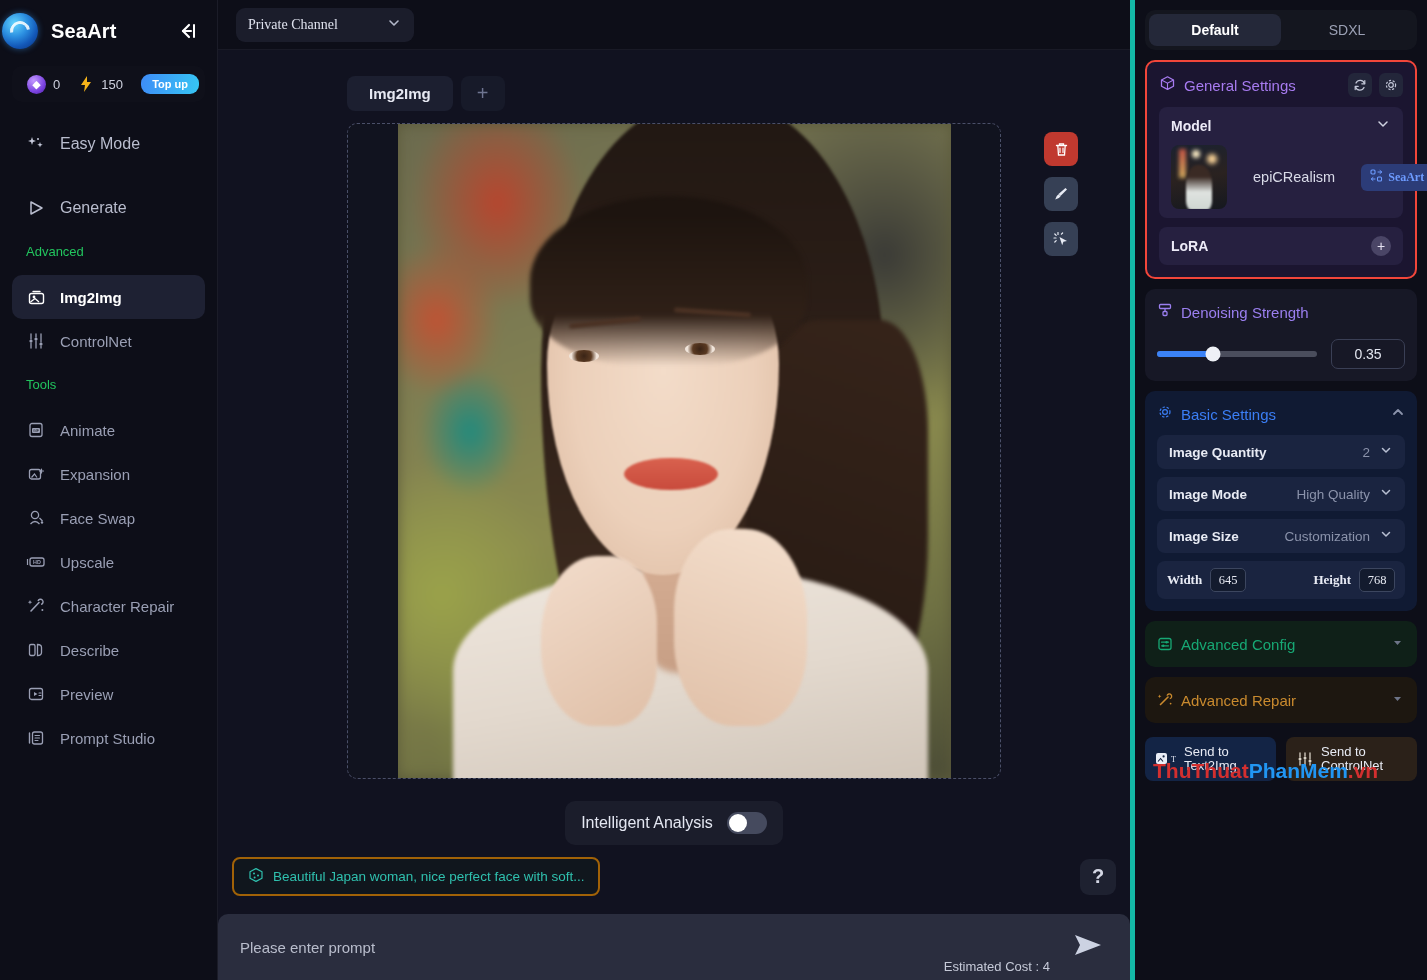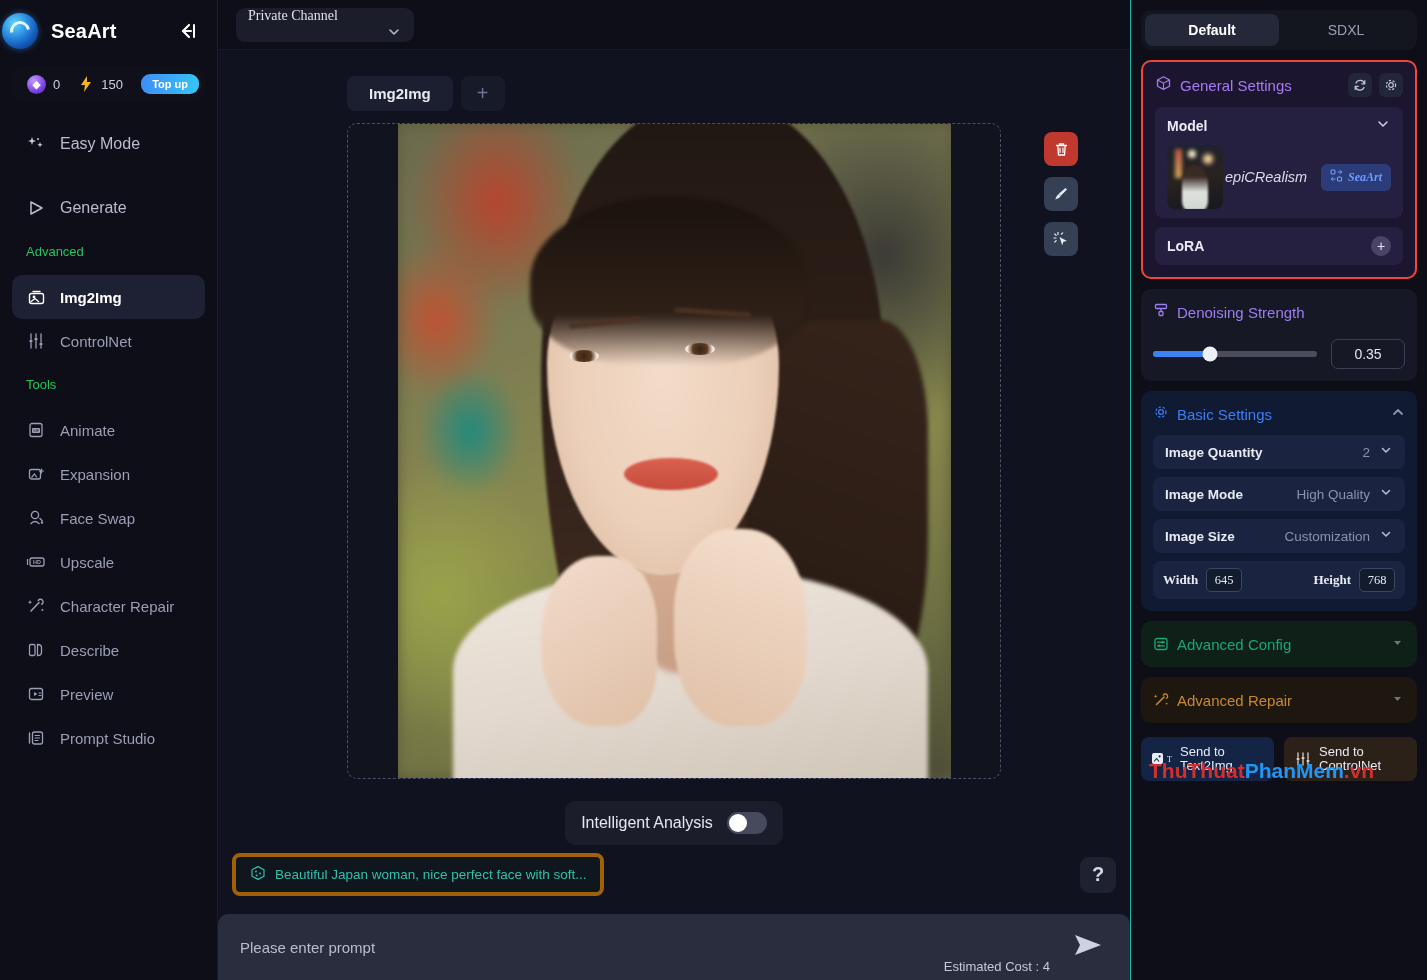--- a/index.html
+++ b/index.html
@@ -95,13 +95,12 @@
     display: flex; align-items: center; padding: 0 0 0 18px;
   }
   .channel-select {
-    display: flex; align-items: flex-start;
+    display: flex; align-items: center;
     width: 178px; height: 34px;
     background: #1b1d2b; border-radius: 9px;
     padding: 0 12px; cursor: pointer;
     color: #dfe2ee; font-size: 14px;
     font-family: "Liberation Serif", serif;
-    flex-direction: column;
   }
   .channel-select .chev { margin-left: auto; }
 

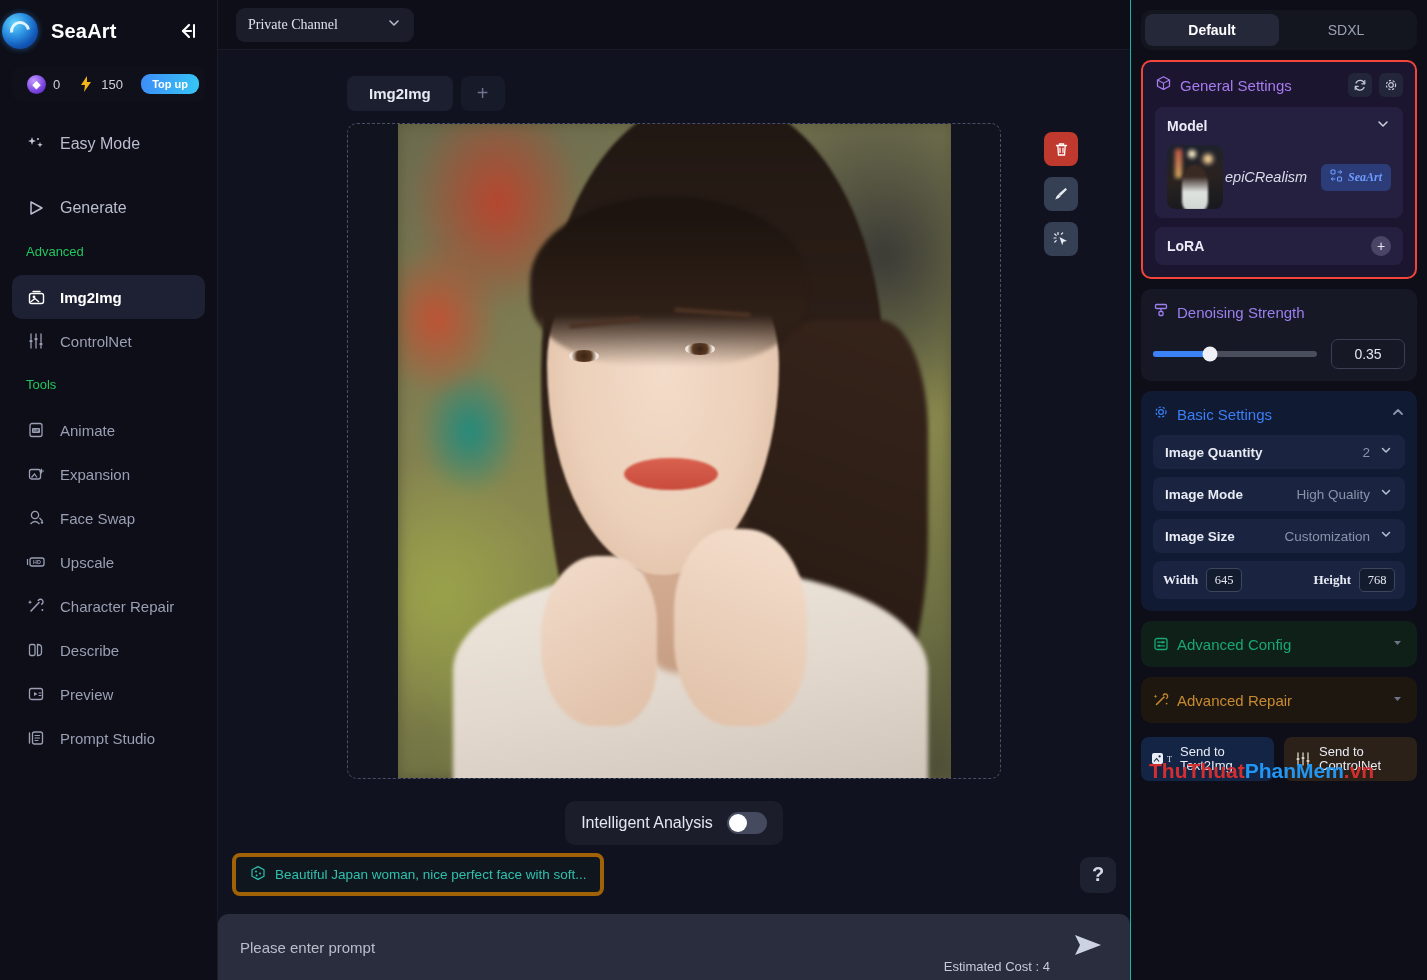--- a/index.html
+++ b/index.html
@@ -248,7 +248,7 @@
   
   .right {
     width: 297px; flex: 0 0 297px; height: 980px;
-    background: #0d0e18; border-left: 1px solid #14b8a6;
+    background: #0d0e18; border-left: 5px solid #14b8a6;
     padding: 10px 10px 0 10px; position: relative;
   }
   .seg {

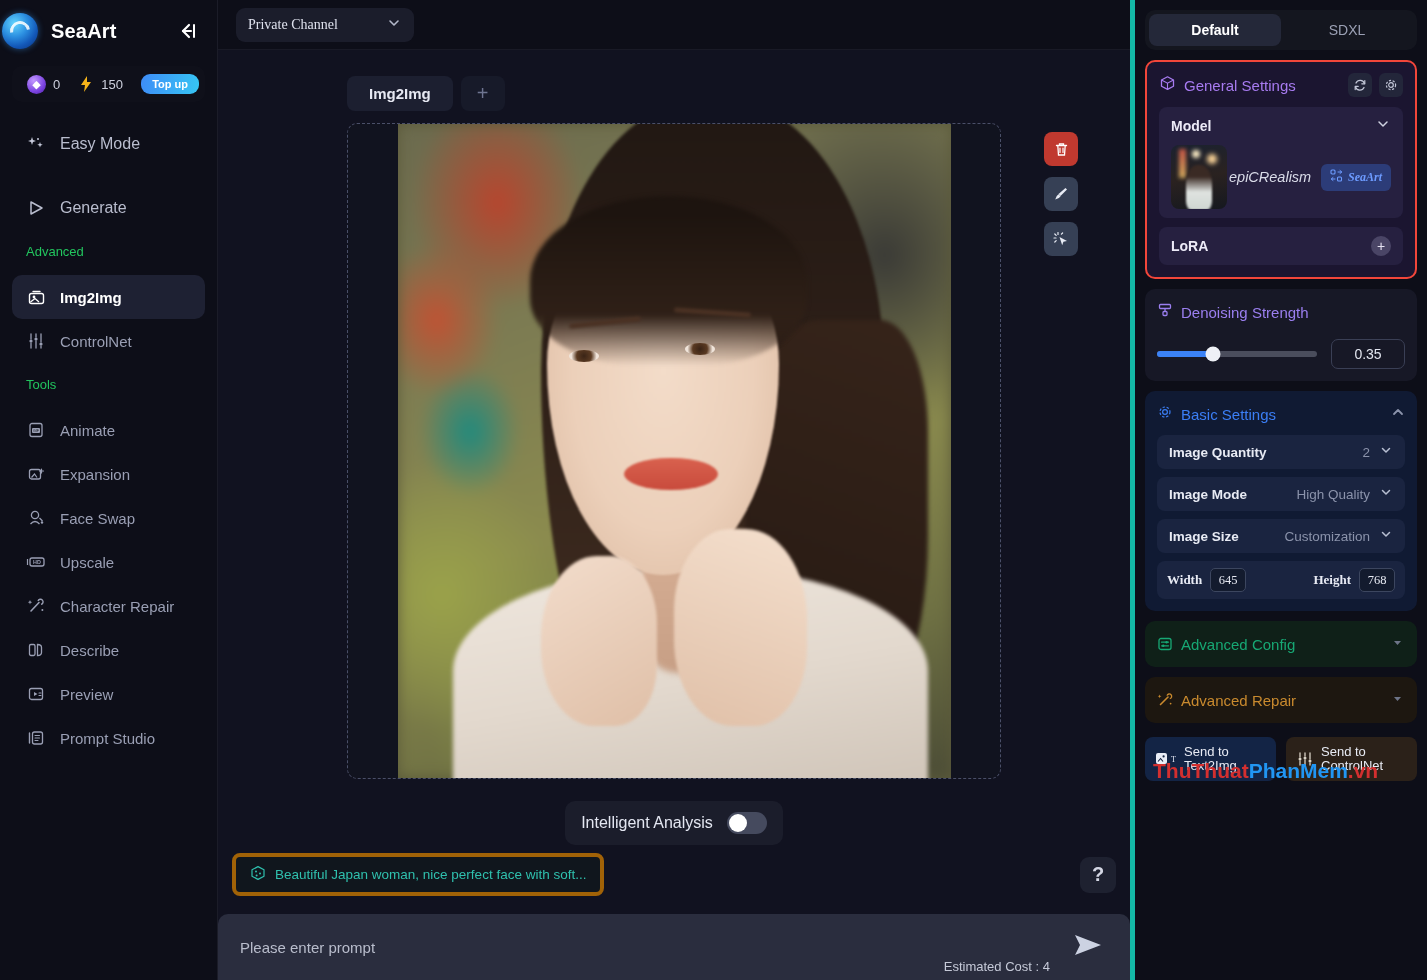--- a/index.html
+++ b/index.html
@@ -284,7 +284,7 @@
   }
   .row-line { display: flex; align-items: center; }
   .row-label { color: #eceaf7; font-size: 14px; font-weight: bold; }
-  .model-row { display: flex; align-items: center; gap: 2px; margin-top: 9px; font-style: italic; }
+  .model-row { display: flex; align-items: center; gap: 26px; margin-top: 9px; }
   .model-thumb {
     width: 56px; height: 64px; border-radius: 8px; flex: 0 0 56px;
     overflow: hidden; position: relative;

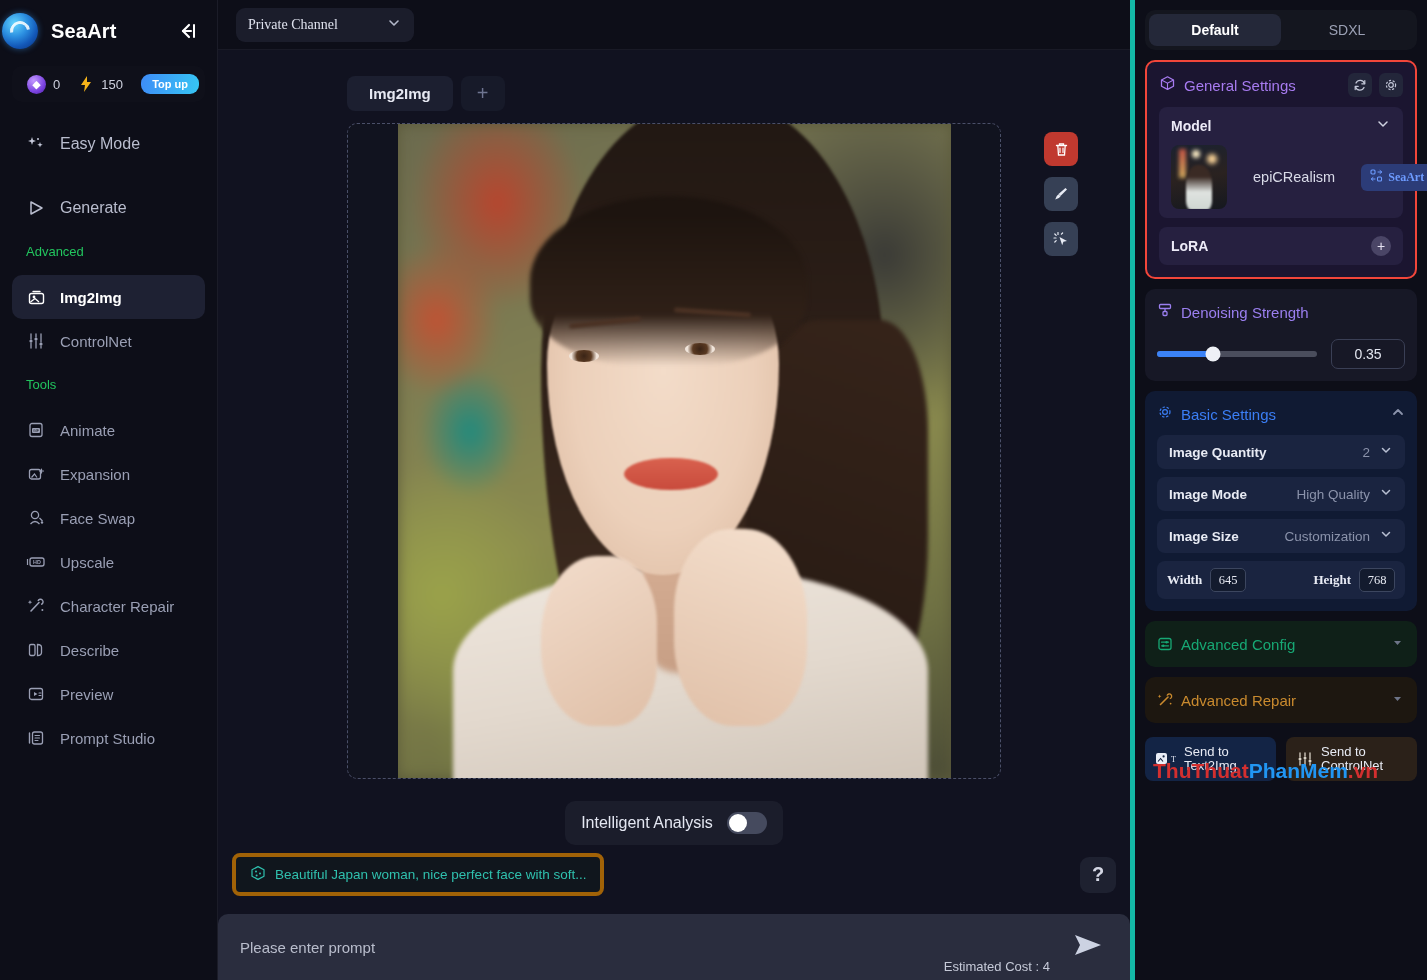--- a/index.html
+++ b/index.html
@@ -216,7 +216,7 @@
   }
   .prompt-chip {
     display: flex; align-items: center; gap: 9px;
-    border: 4px solid #a16207; border-radius: 8px;
+    border: 2px solid #a16207; border-radius: 8px;
     padding: 8px 14px; color: #2fc0ae; font-size: 13.5px;
     background: #10161d; cursor: pointer;
   }

